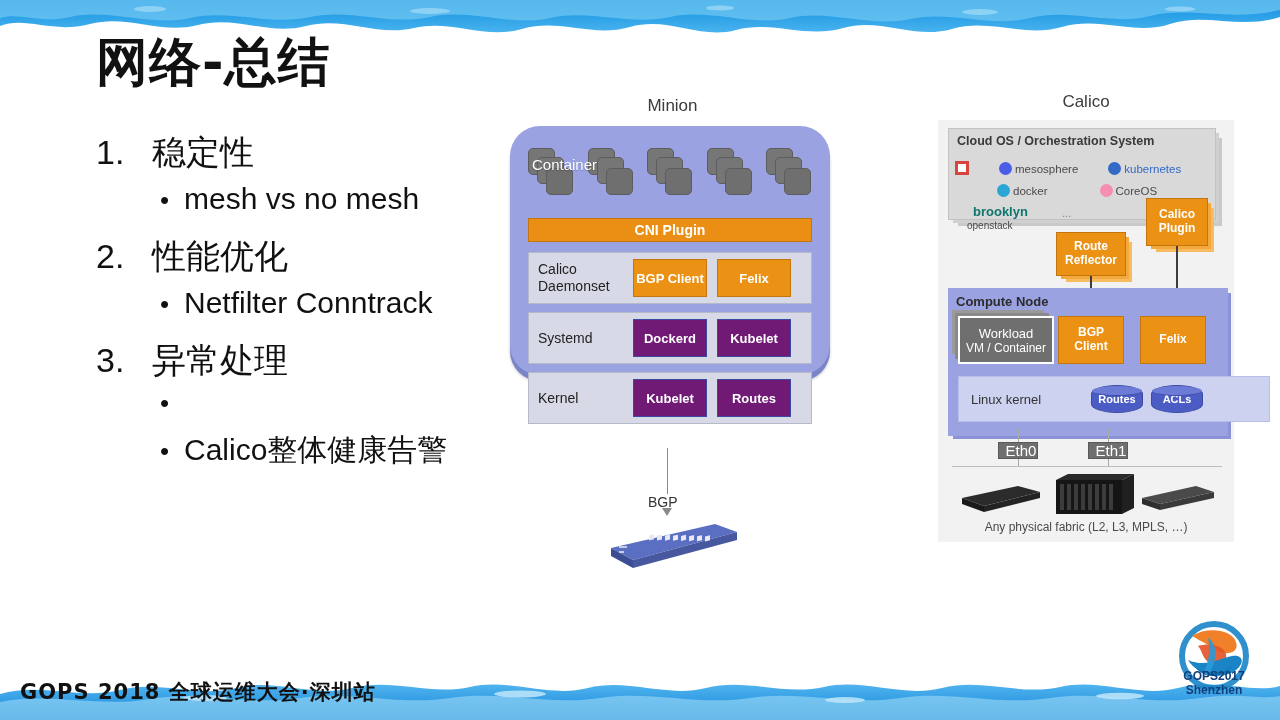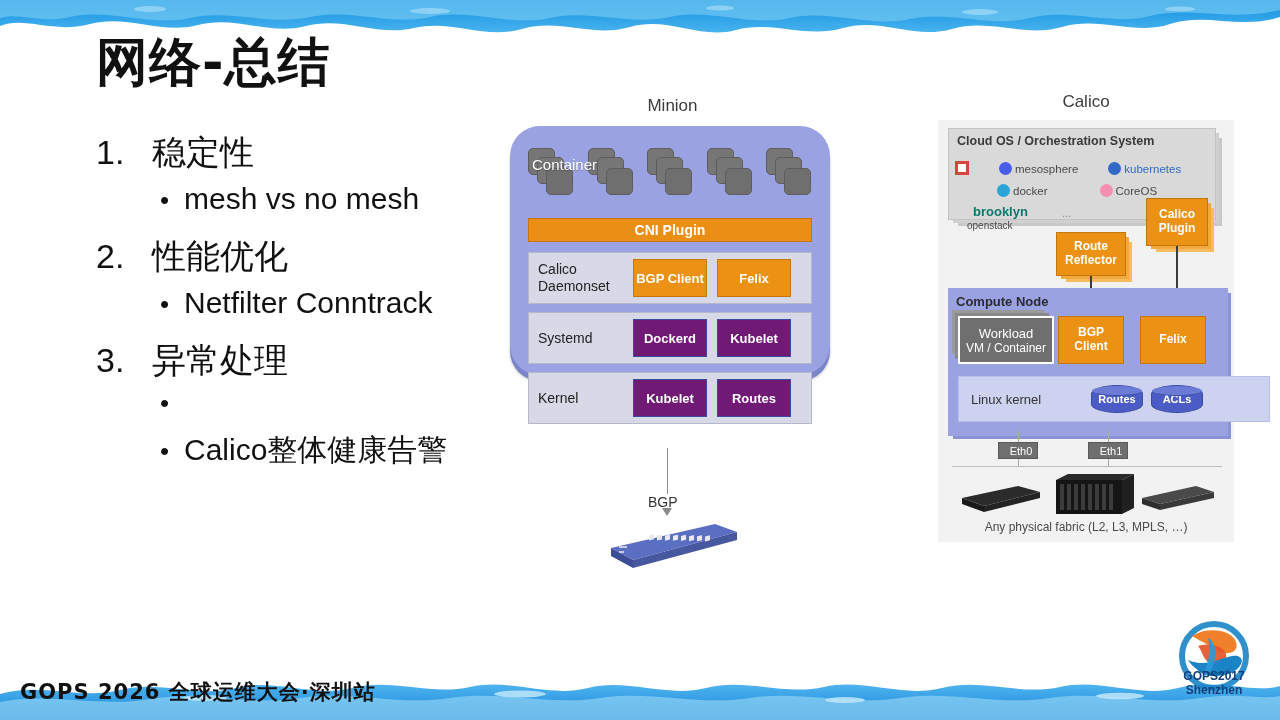--- a/index.html
+++ b/index.html
@@ -183,7 +183,7 @@
   }
   .eth {
     position:absolute; width:40px; height:17px; background:#6f6f6f;
-    border:1px solid #5a5a5a; color:#fff; font-size:11px;
+    border:1px solid #5a5a5a; color:#fff; font-size:15px;
     display:flex; align-items:center; justify-content:center;padding-left:6px;
   }
   .eth.e0 { left:60px; top:322px; }

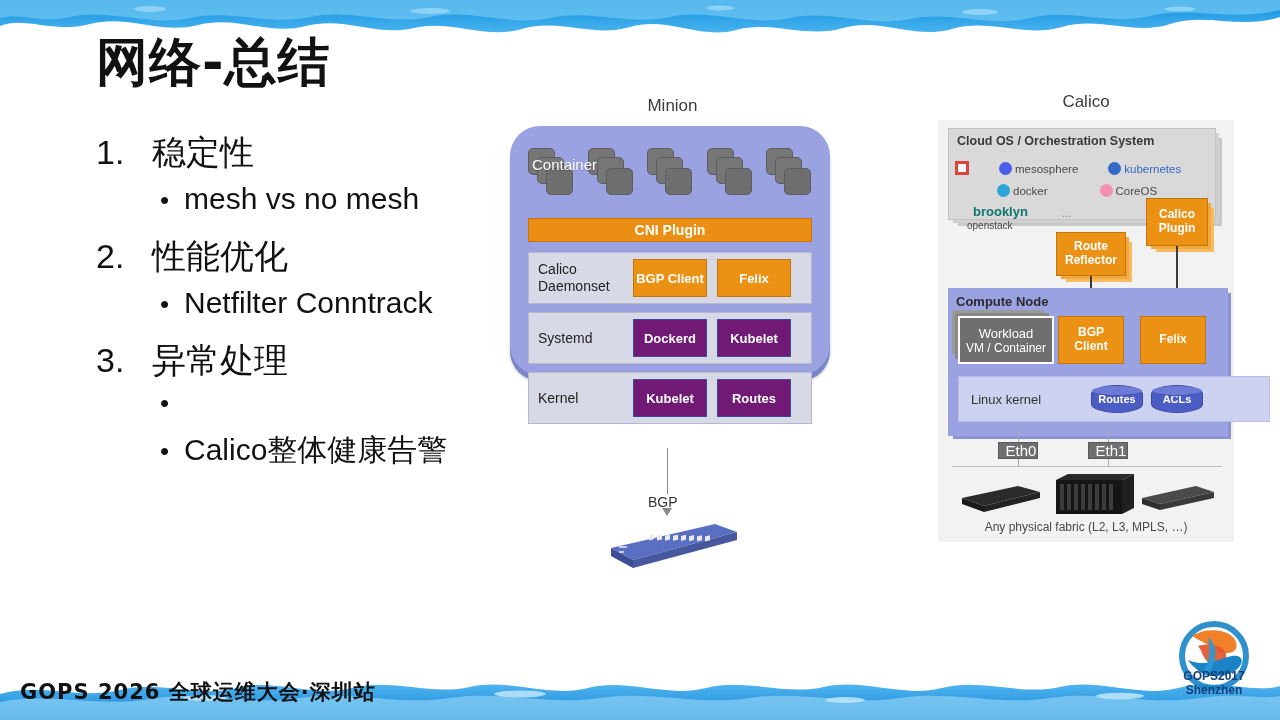--- a/index.html
+++ b/index.html
@@ -519,7 +519,7 @@
   </svg>
 </div>
 
-<div class="footer-text">GOPS 2026 全球运维大会·深圳站</div>
+<div class="footer-text">GOPS 2018 全球运维大会·深圳站</div>
 
 <div class="brand-logo">
   <svg width="104" height="104" viewBox="0 0 104 104">

